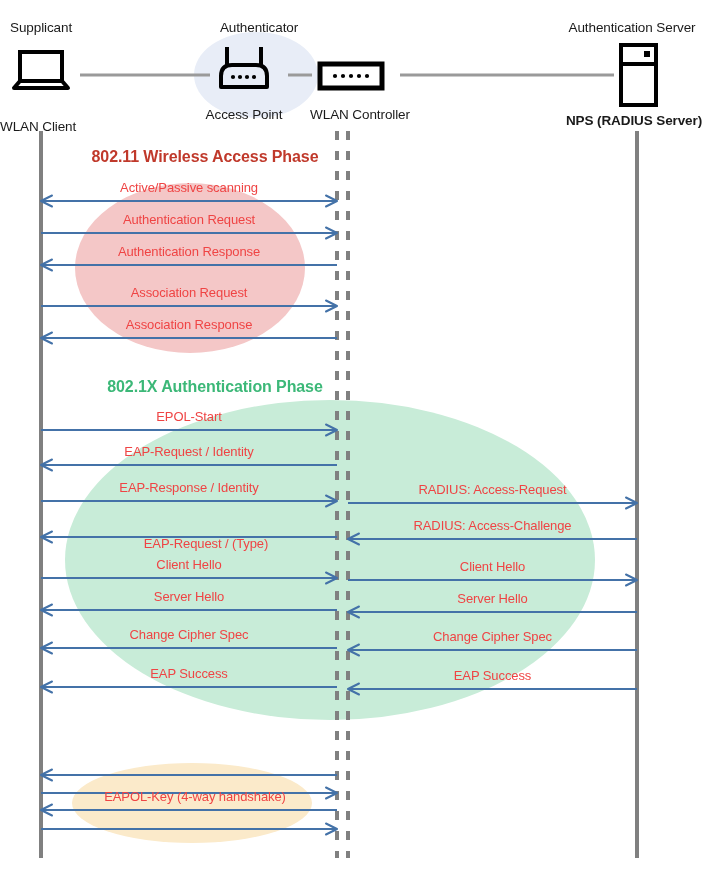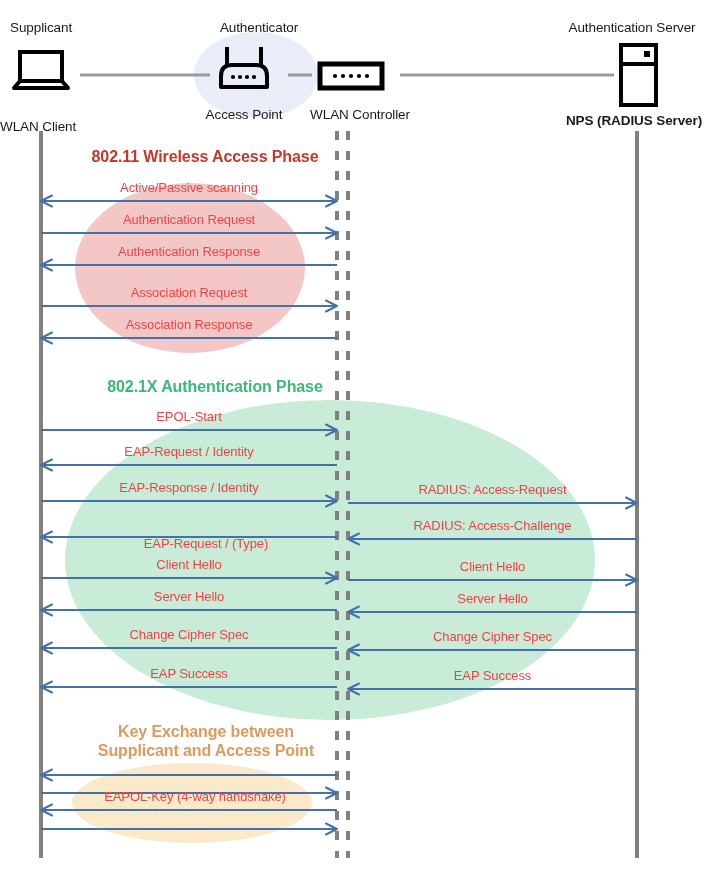--- a/index.html
+++ b/index.html
@@ -171,10 +171,6 @@
 
   <div class="phase-label" style="left:189px; top:147px; transform:translateX(-50%); color:#c0392b;">802.11 Wireless Access Phase</div>
   <div class="phase-label" style="left:199px; top:377px; transform:translateX(-50%); color:#3cb878;">802.1X Authentication Phase</div>
-  <div class="phase-label" style="left:190px; top:722px; transform:translateX(-50%); color:#dd9a5c;">
-    <span>Key Exchange between</span><br>
-    <span>Supplicant and Access Point</span>
-  </div>
 
   <div id="msg-layer">
       <div class="msg-label" style="left: 189px; top: 180px; transform: translateX(-50%);">Active/Passive scanning</div>

